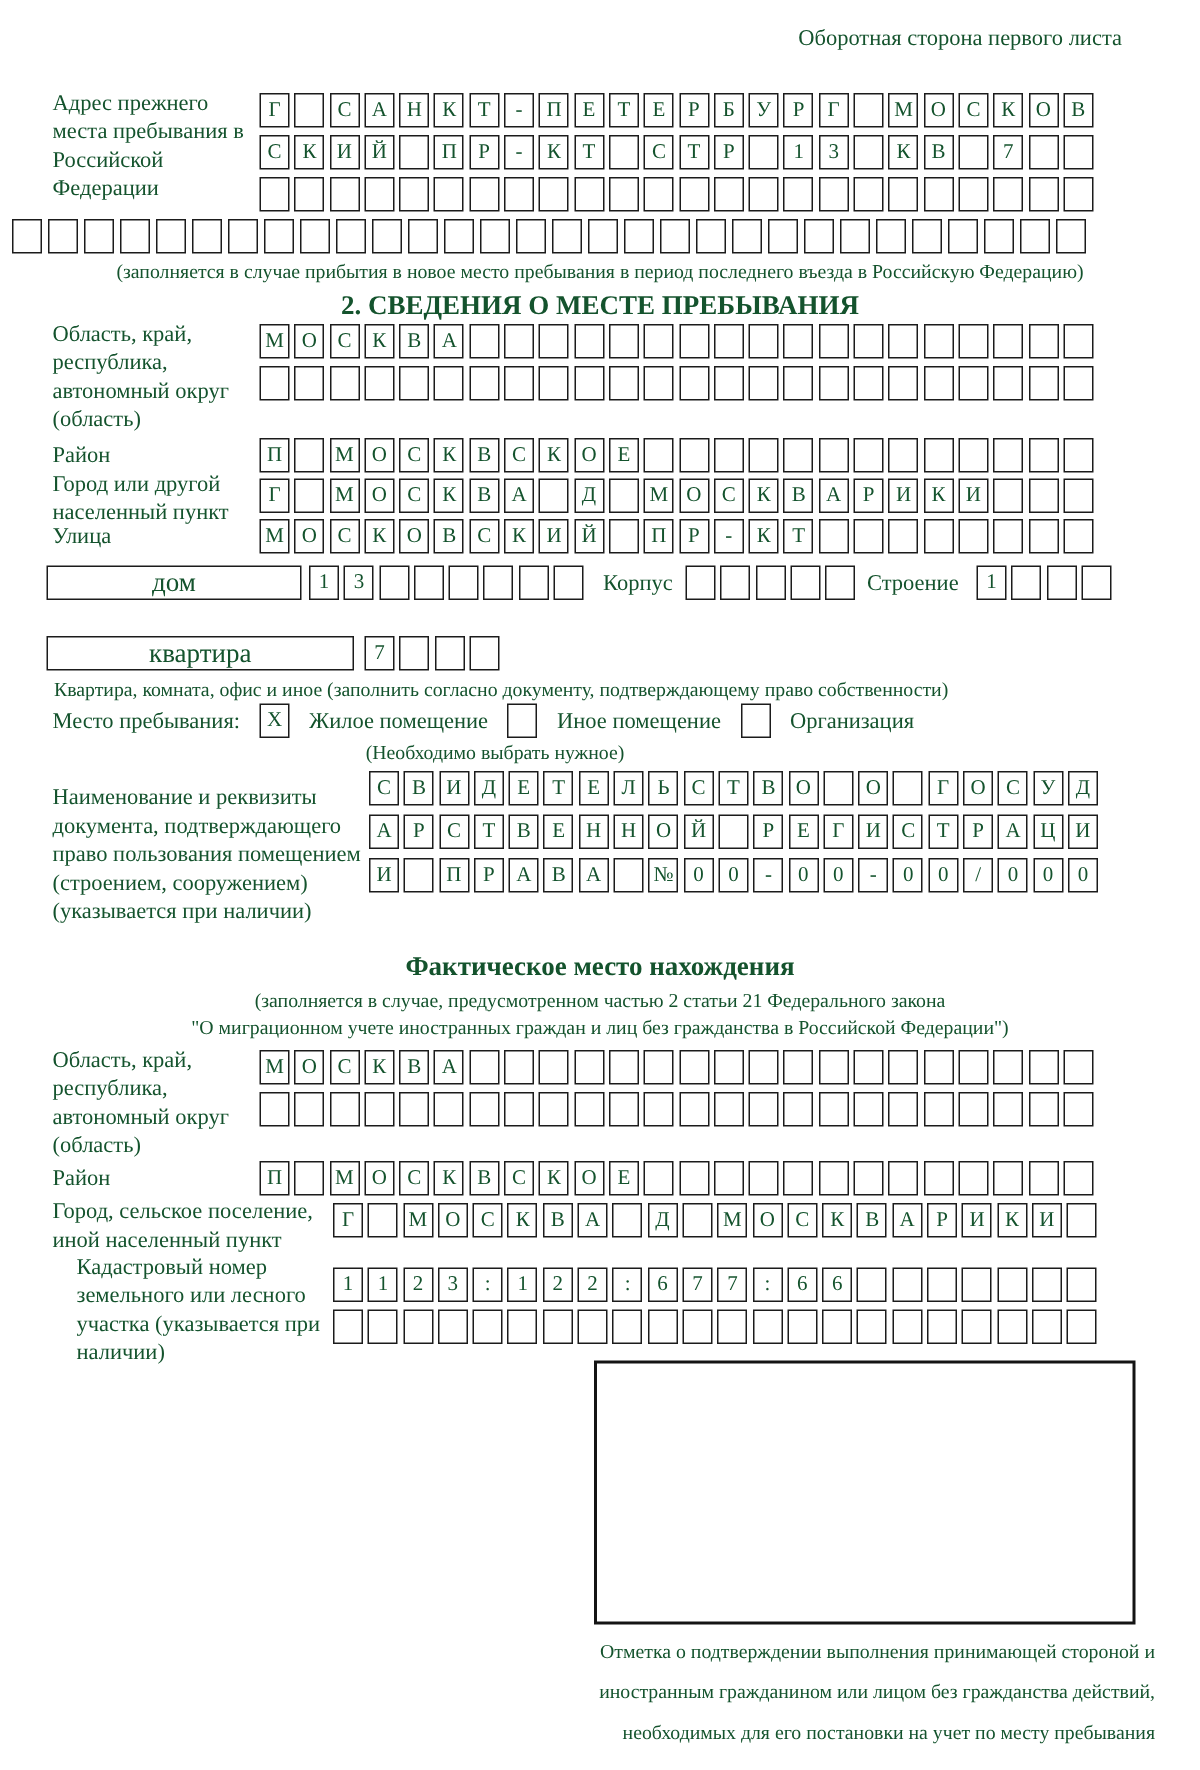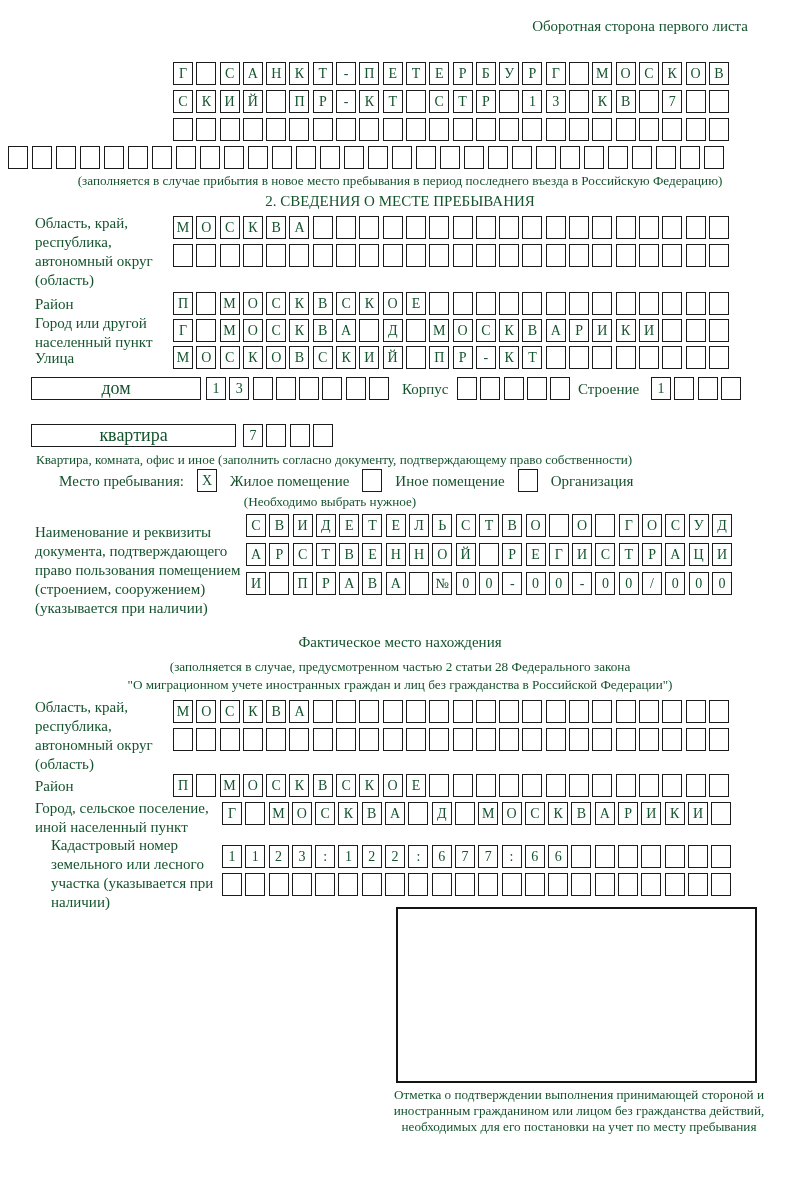--- a/index.html
+++ b/index.html
@@ -38,6 +38,7 @@
 
   <div class="abs lbl" style="top:17px; right:52px;">Оборотная сторона первого листа</div>
 
+  <div class="abs lbl" style="left:35px; top:60px; width:132px;">Адрес прежнего места пребывания в Российской Федерации</div>
   <div class="abs boxrow" style="left:173px; top:62px;">
       <span class="cell">Г</span>
       <span class="cell"></span>

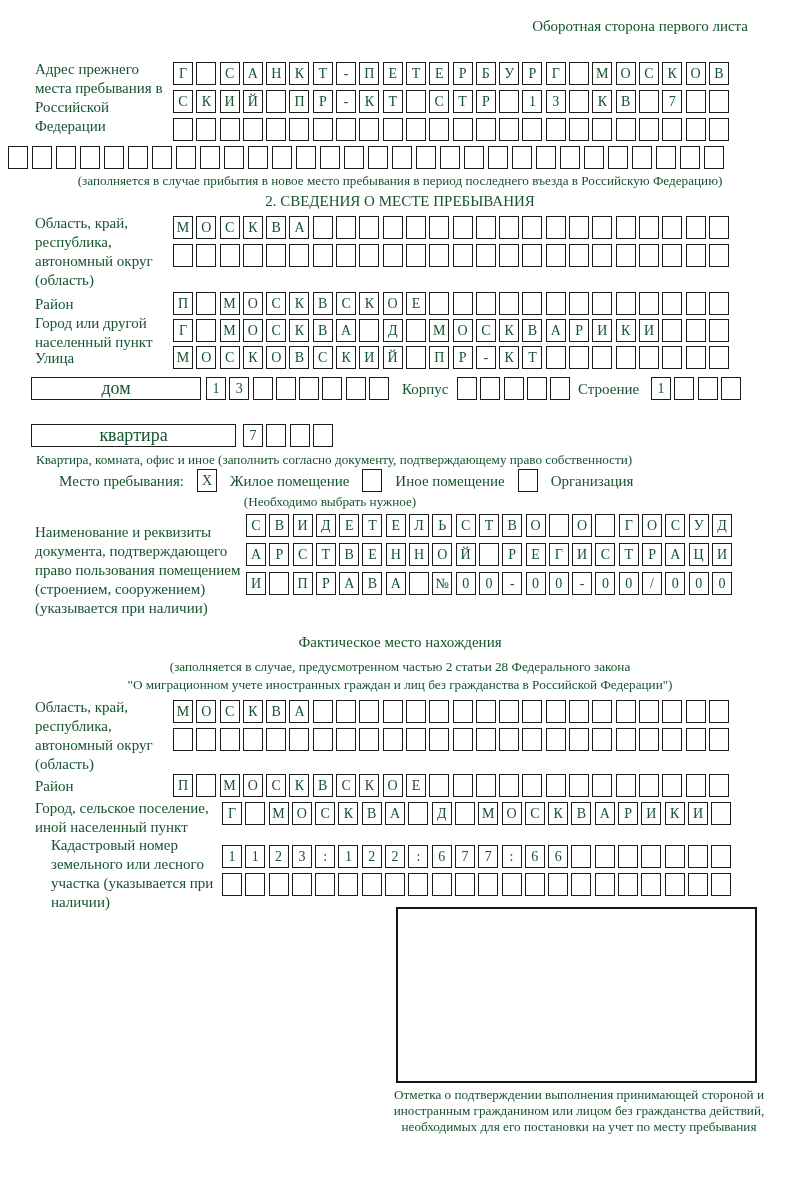--- a/index.html
+++ b/index.html
@@ -13,7 +13,7 @@
   .lbl { font-size:15px; line-height:19px; }
   .small-note { font-size:13.2px; }
   .center { text-align:center; width:800px; left:0; }
-  .title { font-weight:normal; font-size:15px; }
+  .title { font-weight:bold; font-size:18px; }
   .boxrow { display:flex; gap:3.3px; }
   .boxrow.wgap { gap:4px; }
   .cell {

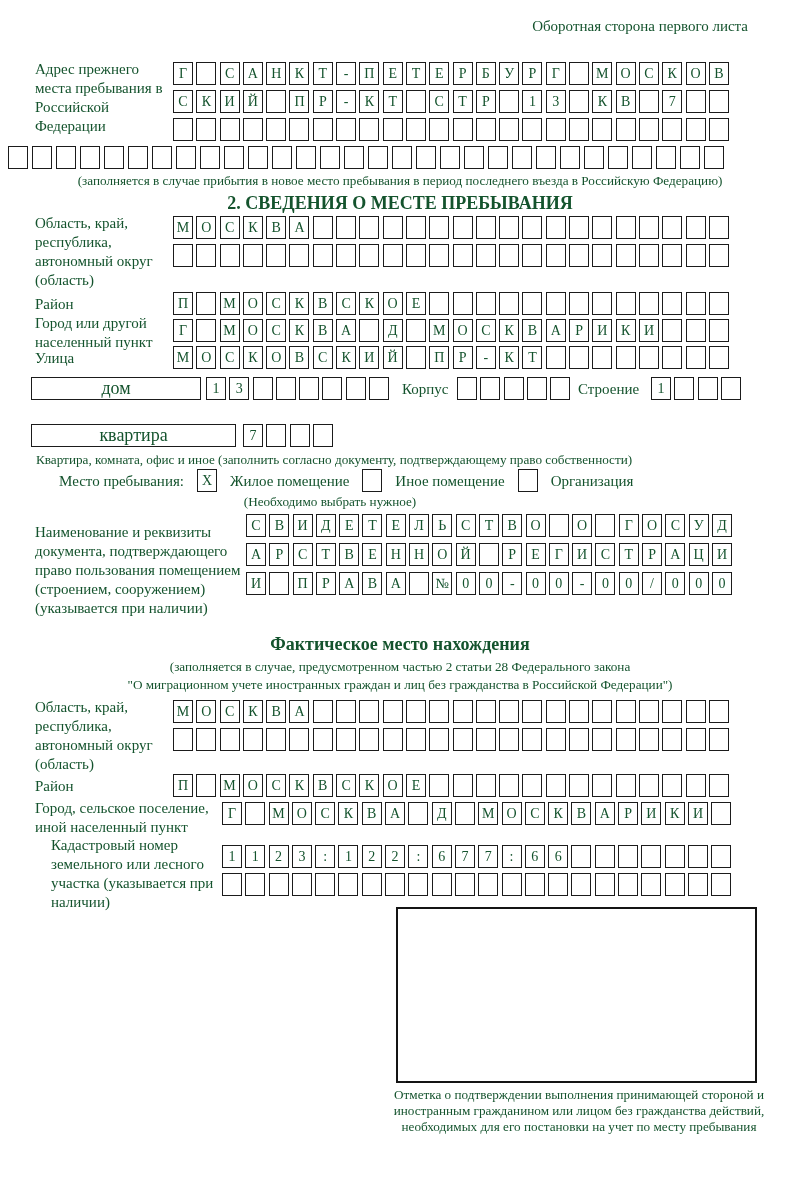--- a/index.html
+++ b/index.html
@@ -28,7 +28,7 @@
     font-size:18px; background:#fff; flex:0 0 auto;
   }
   .inline-lbl { font-size:15px; line-height:24px; white-space:nowrap; }
-  .flexrow { display:flex; align-items:flex-start;margin-left:24px; }
+  .flexrow { display:flex; align-items:flex-start; }
   .stamp-box { border:2px solid #141414; background:#fff; }
 </style>
 </head>

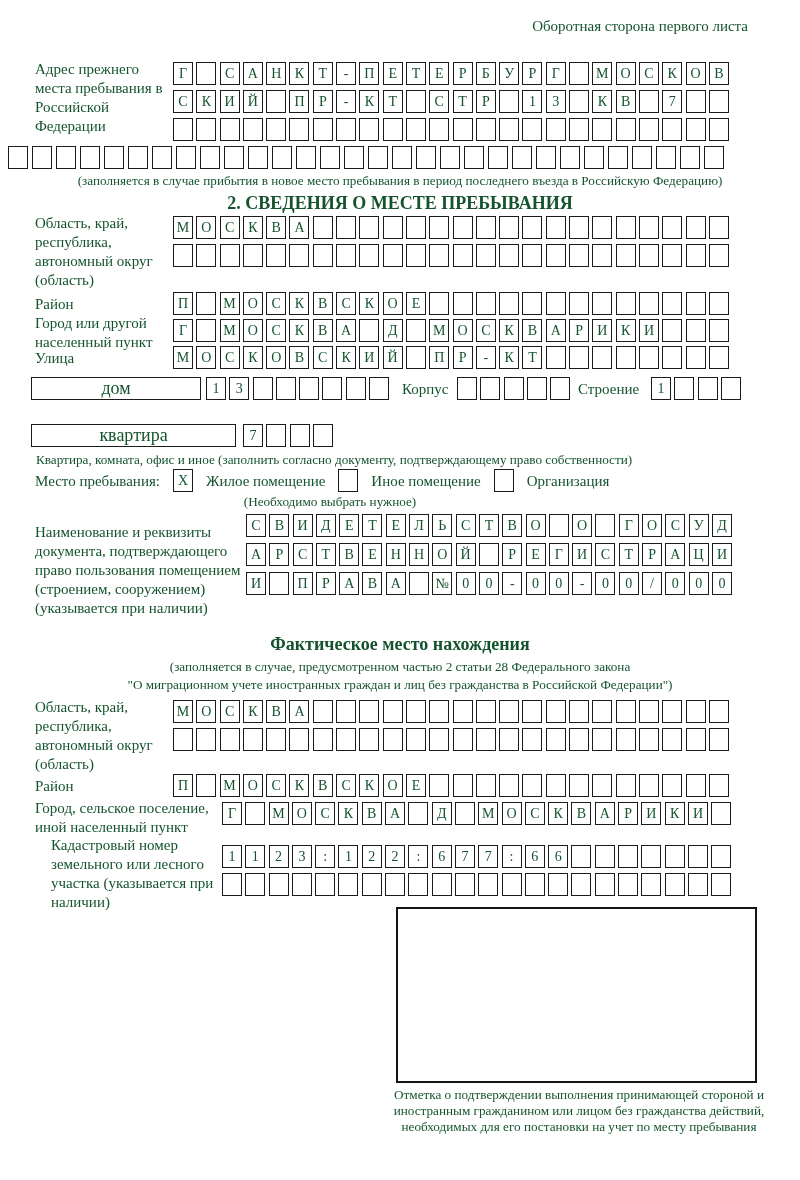--- a/index.html
+++ b/index.html
@@ -410,7 +410,7 @@
     </div>
 
   <div class="abs title center" style="top:634px;">Фактическое место нахождения</div>
-  <div class="abs small-note center" style="top:659px;">(заполняется в случае, предусмотренном частью 2 статьи 28 Федерального закона</div>
+  <div class="abs small-note center" style="top:659px;">(заполняется в случае, предусмотренном частью 2 статьи 21 Федерального закона</div>
   <div class="abs small-note center" style="top:677px;">"О миграционном учете иностранных граждан и лиц без гражданства в Российской Федерации")</div>
 
   <div class="abs lbl" style="left:35px; top:698px; width:150px;">Область, край, республика, автономный округ (область)</div>

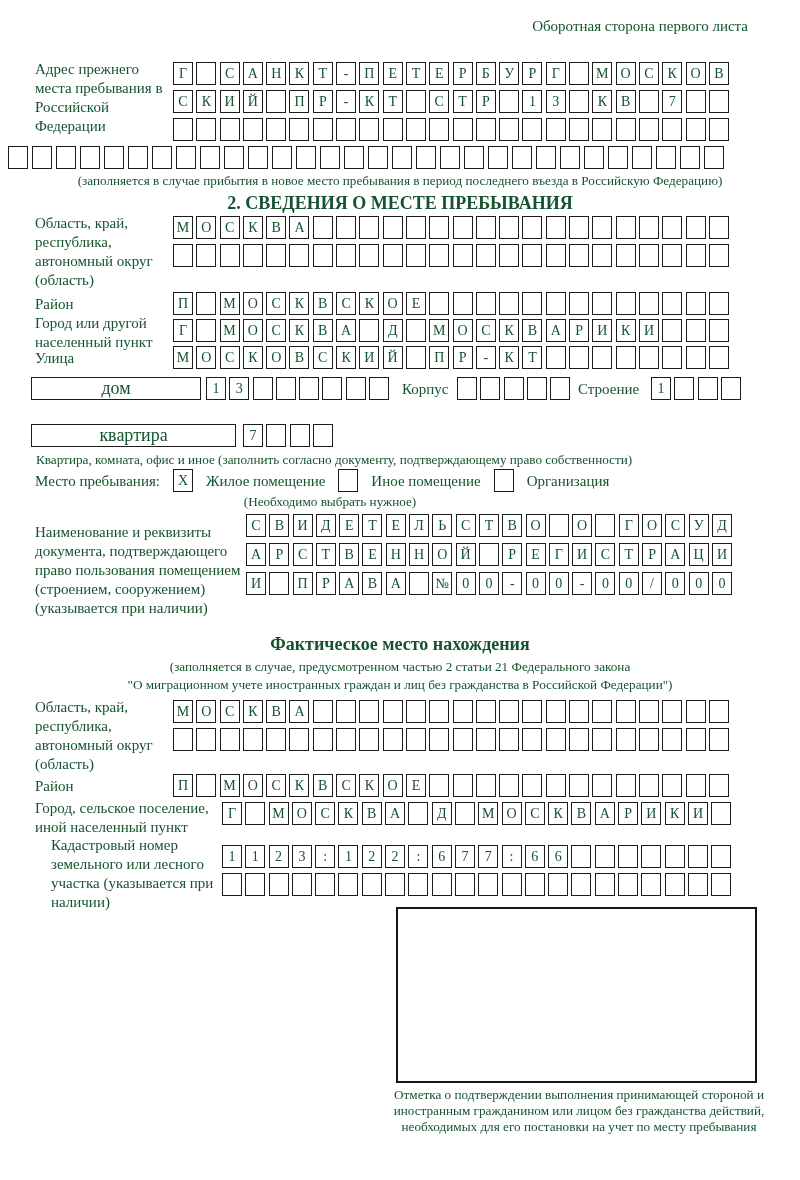--- a/index.html
+++ b/index.html
@@ -572,7 +572,7 @@
     </div>
 
   <div class="abs stamp-box" style="left:396px; top:907px; width:357px; height:172px;"></div>
-  <div class="abs small-note" style="left:388px; top:1087px; width:382px; text-align:center; line-height:16px;">Отметка о подтверждении выполнения принимающей стороной и иностранным гражданином или лицом без гражданства действий, необходимых для его постановки на учет по месту пребывания</div>
+  <div class="abs small-note" style="left:388px; top:1087px; width:382px; text-align:right; line-height:27px;">Отметка о подтверждении выполнения принимающей стороной и иностранным гражданином или лицом без гражданства действий, необходимых для его постановки на учет по месту пребывания</div>
 
 </div>
 

